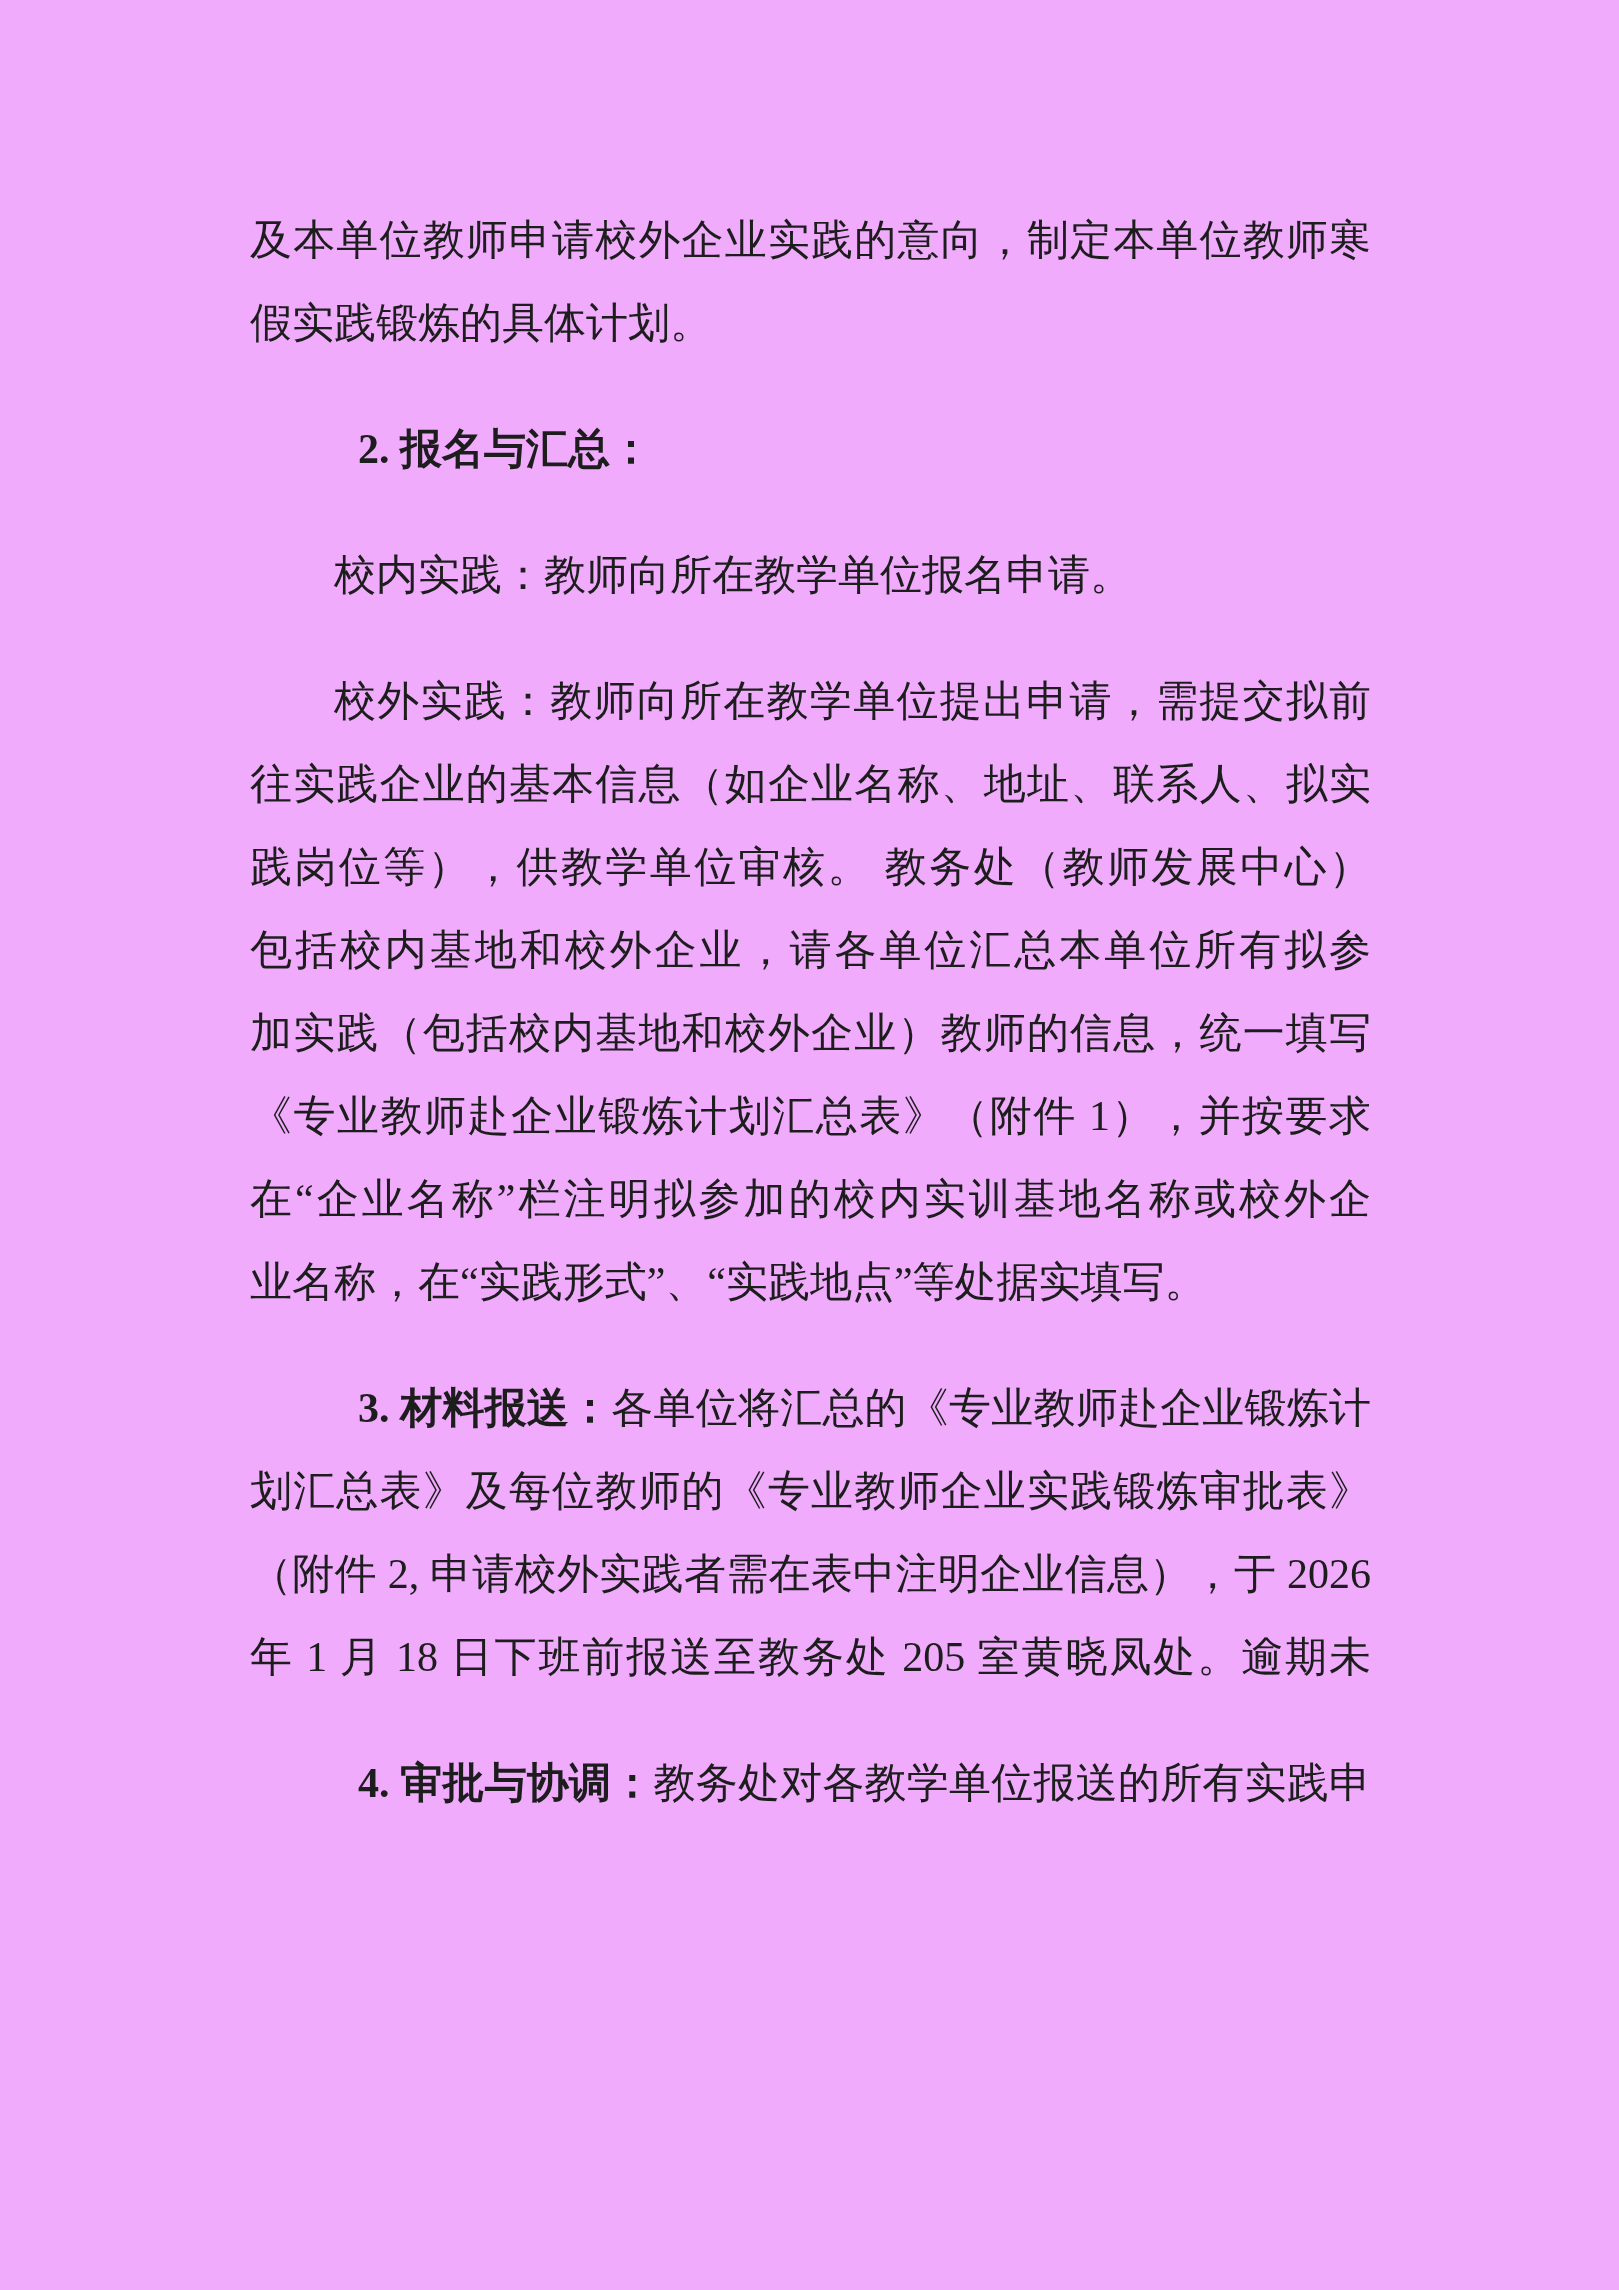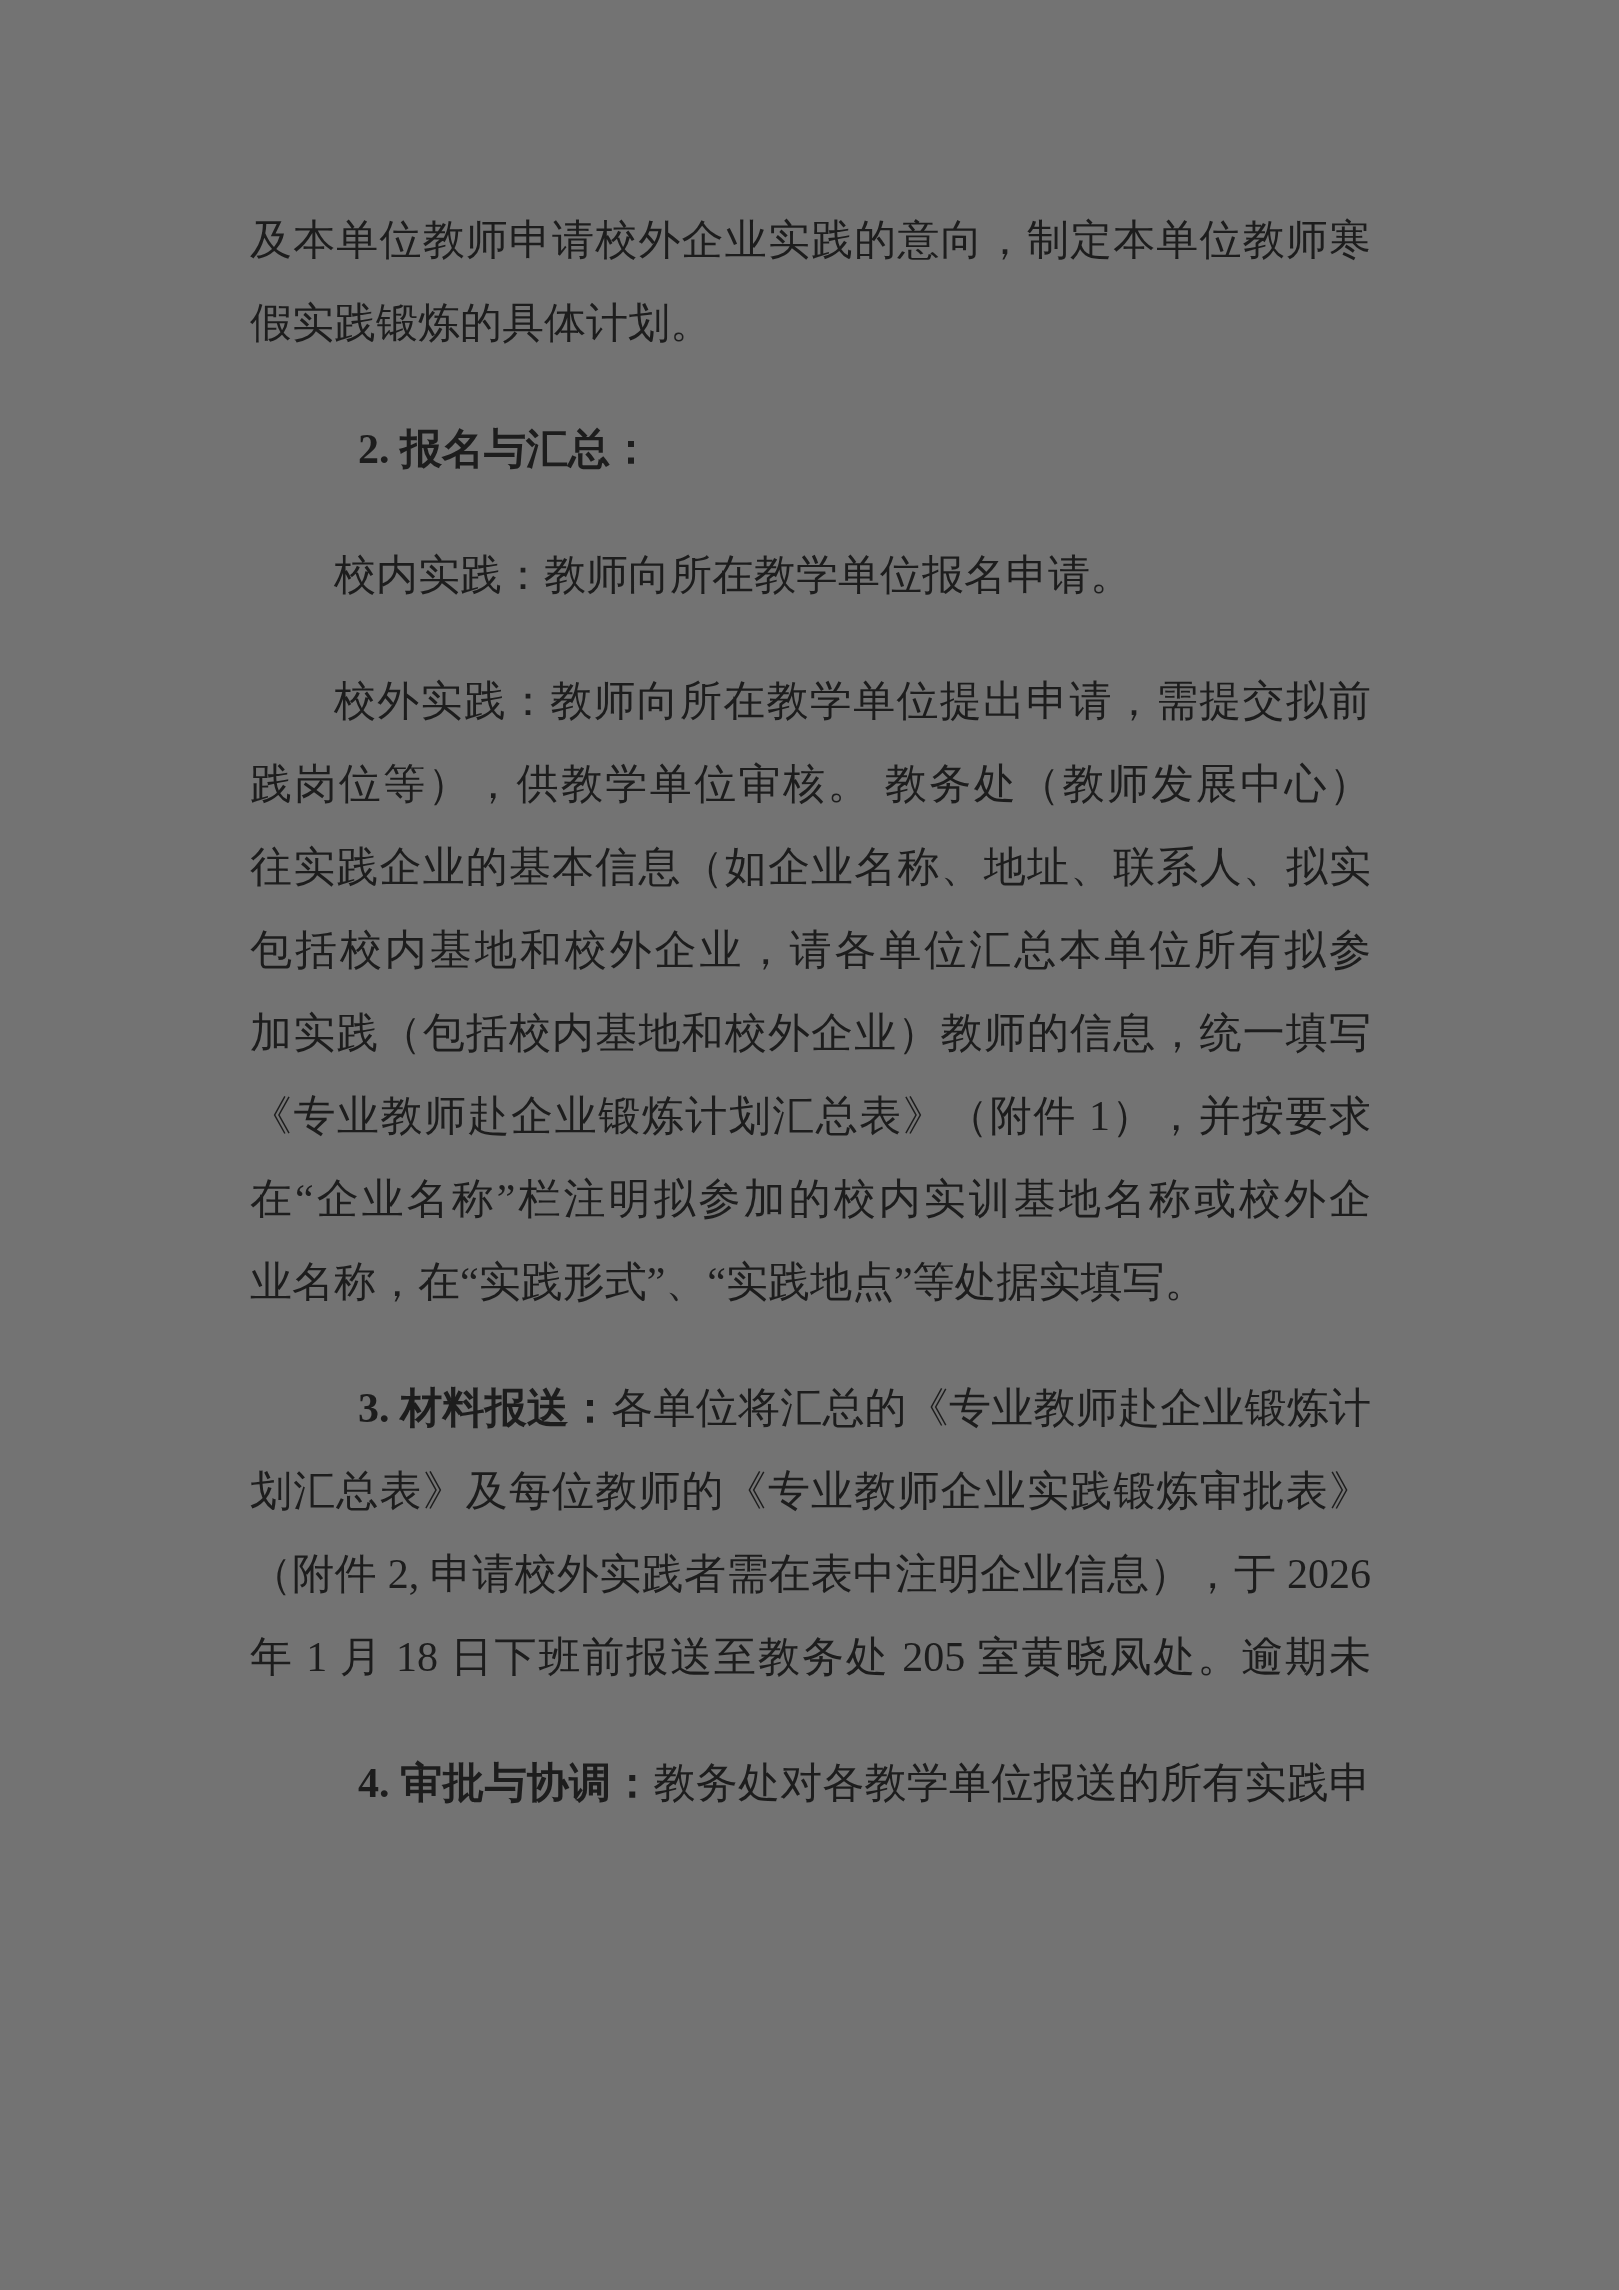--- a/index.html
+++ b/index.html
@@ -20,7 +20,7 @@
     width: 1619px;
     height: 2291px;
     padding: 199px 248px 0 250px;
-    background: #737373;
+    background: #f0abfc;
   }
   .para {
     margin: 0;

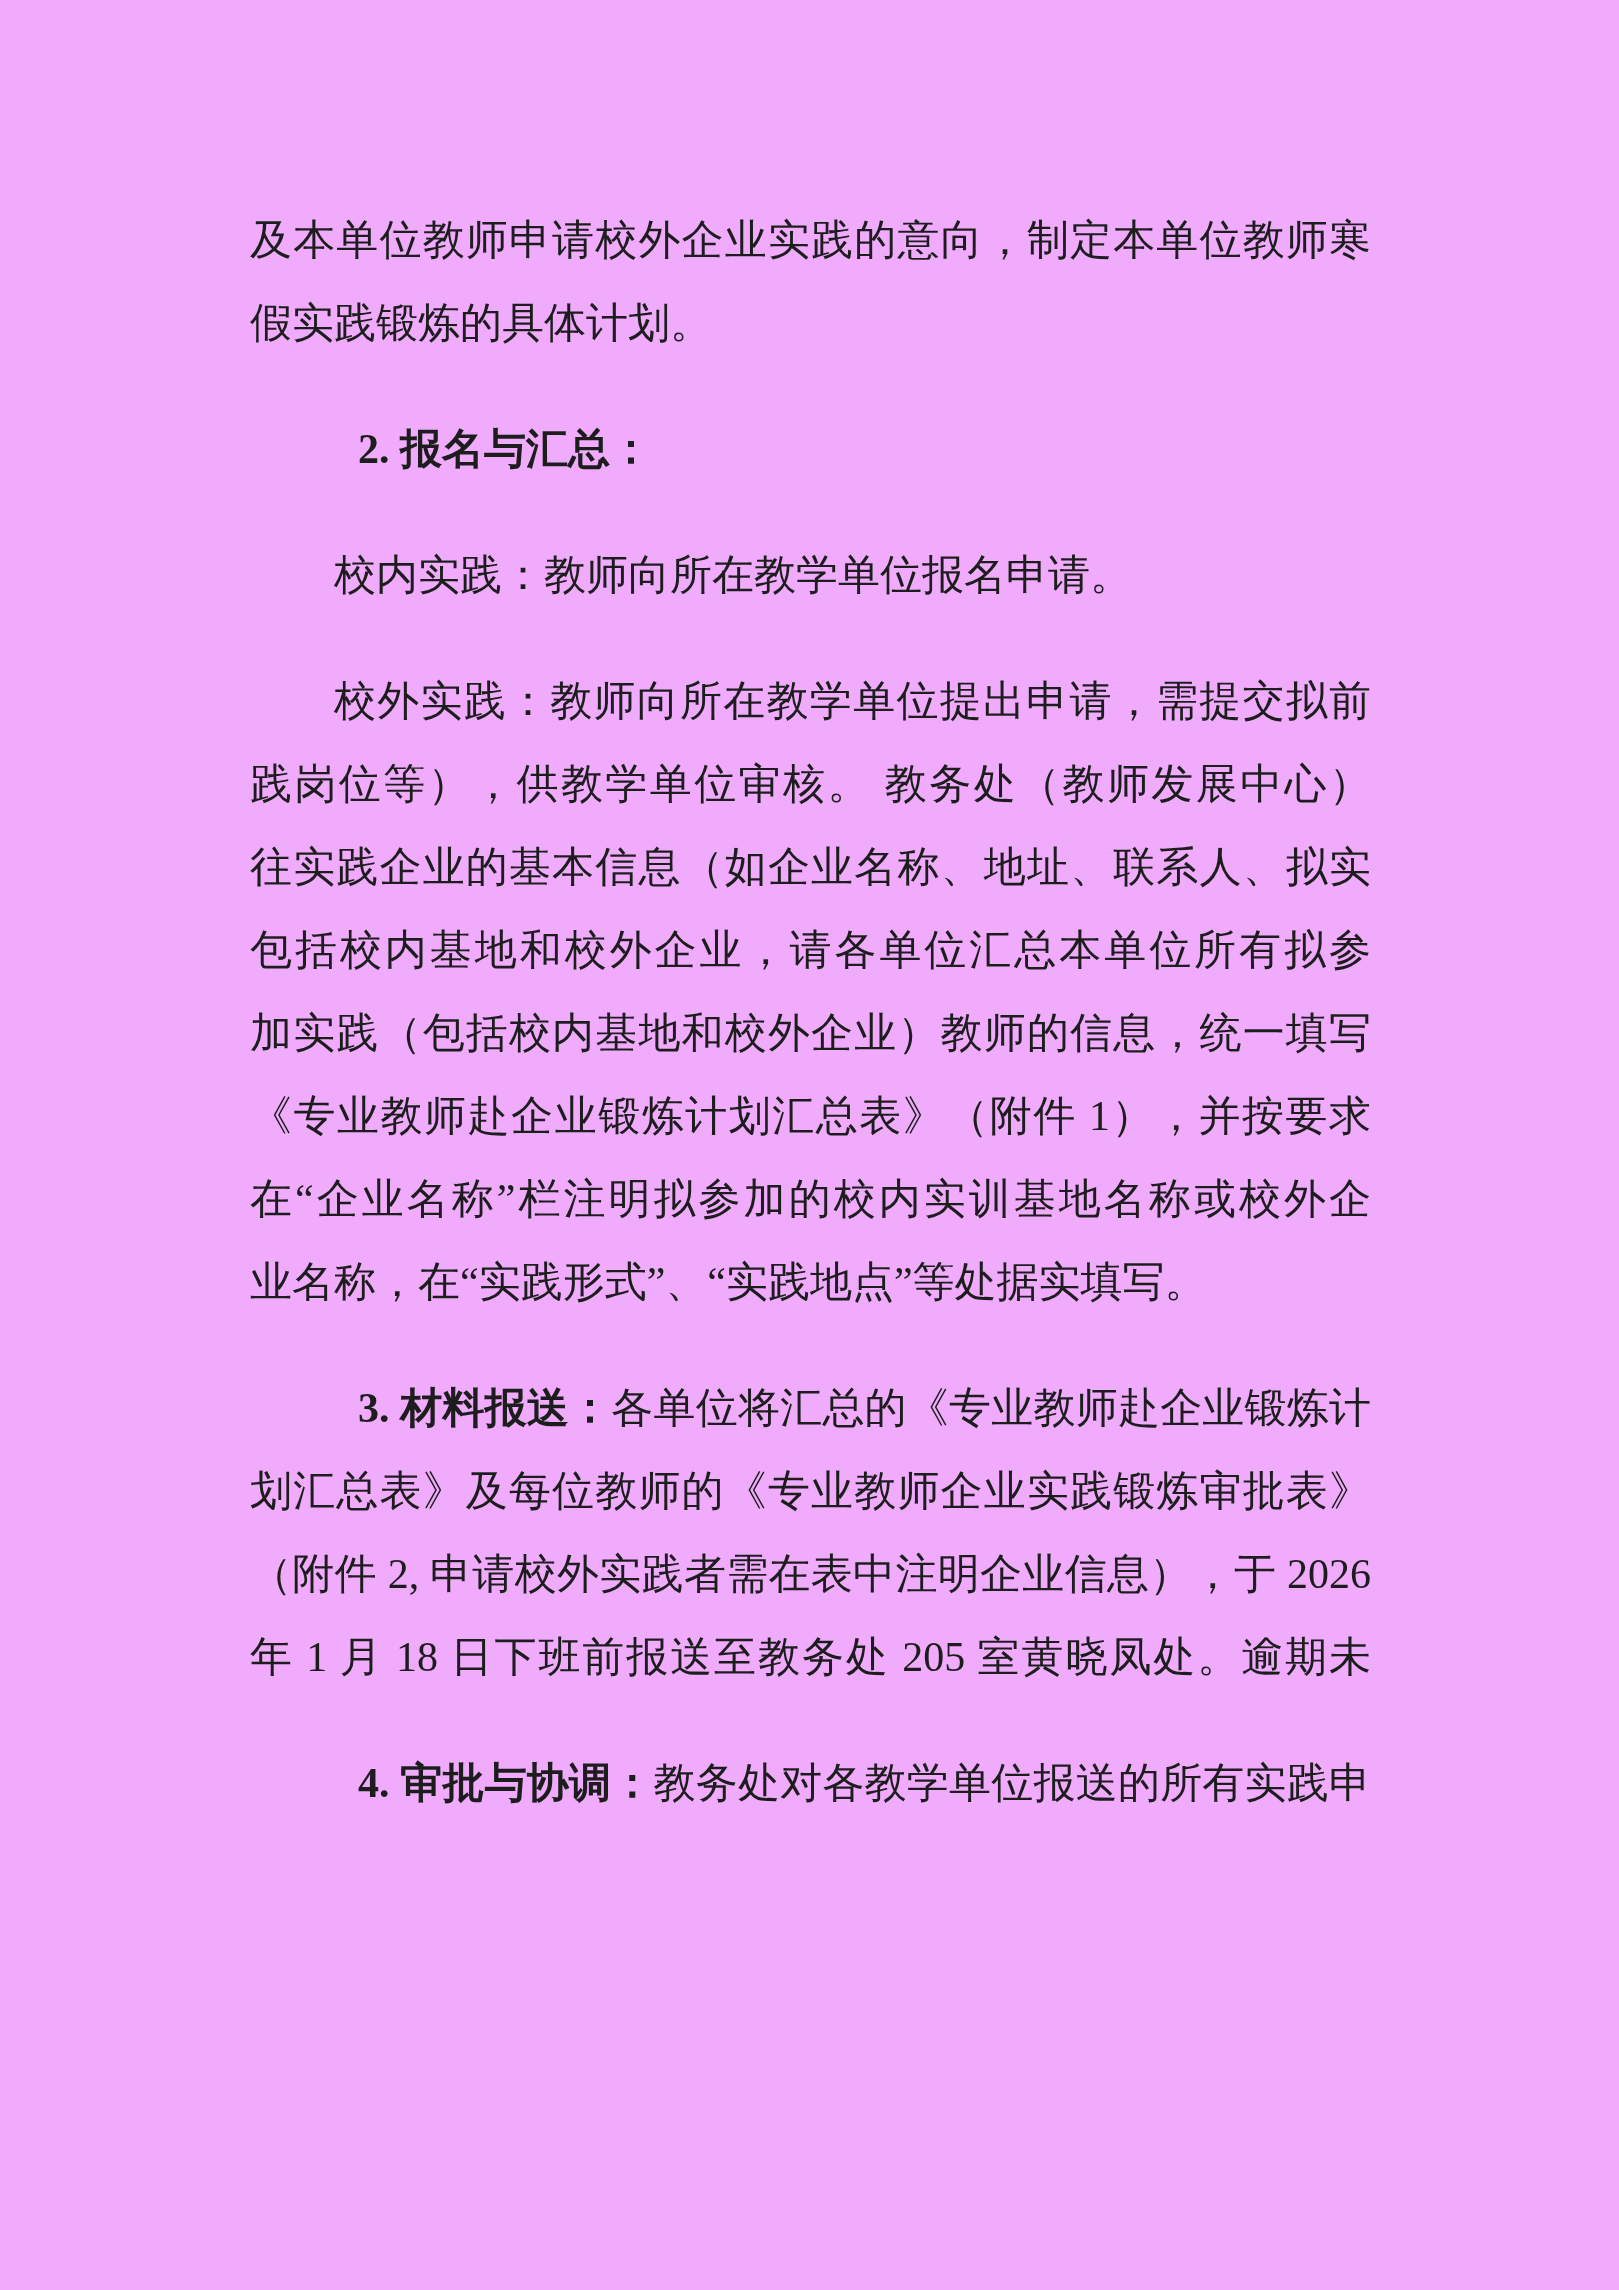--- a/index.html
+++ b/index.html
@@ -63,8 +63,8 @@
       </div>
       <div class="para">
         <div class="line indent"><span class="seg">校外实践：教师向所在教学单位提出申请，需提交拟前</span></div>
+        <div class="line"><span class="seg">往实践企业的基本信息（如企业名称、地址、联系人、拟实</span></div>
         <div class="line"><span class="seg">践岗位等），供教学单位审核。 教务处（教师发展中心）</span></div>
-        <div class="line"><span class="seg">往实践企业的基本信息（如企业名称、地址、联系人、拟实</span></div>
         <div class="line"><span class="seg">包括校内基地和校外企业，请各单位汇总本单位所有拟参</span></div>
         <div class="line"><span class="seg">加实践（包括校内基地和校外企业）教师的信息，统一填写</span></div>
         <div class="line"><span class="seg">《专业教师赴企业锻炼计划汇总表》（附件 1），并按要求</span></div>

